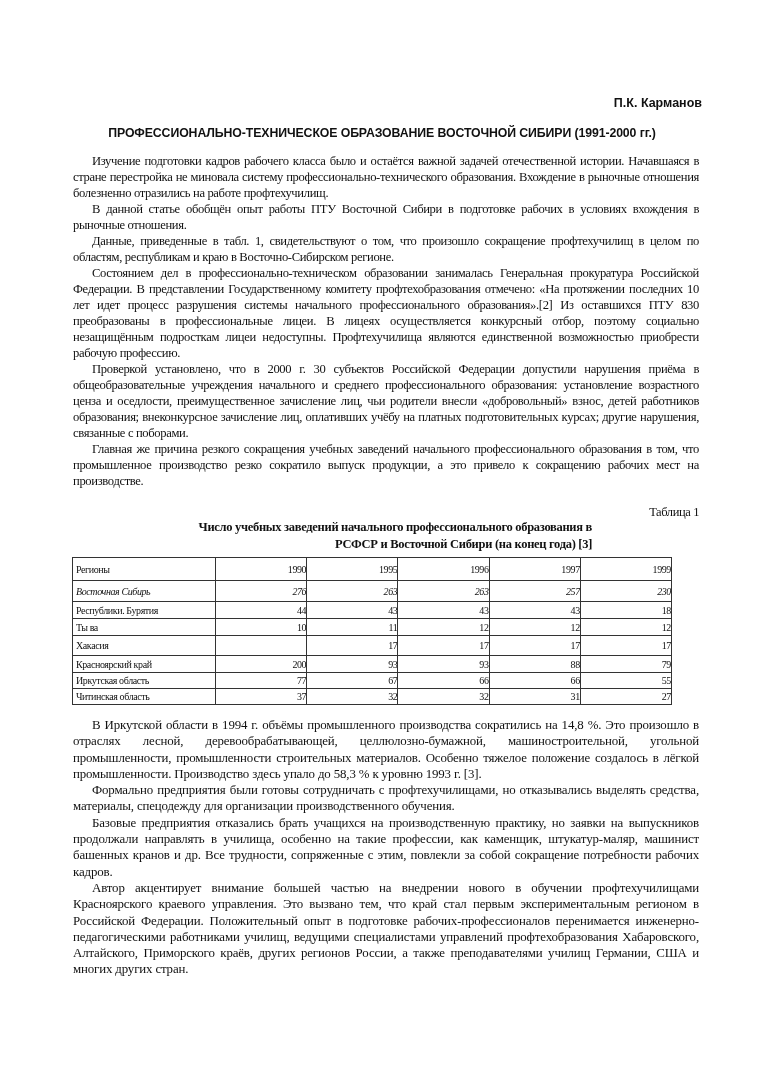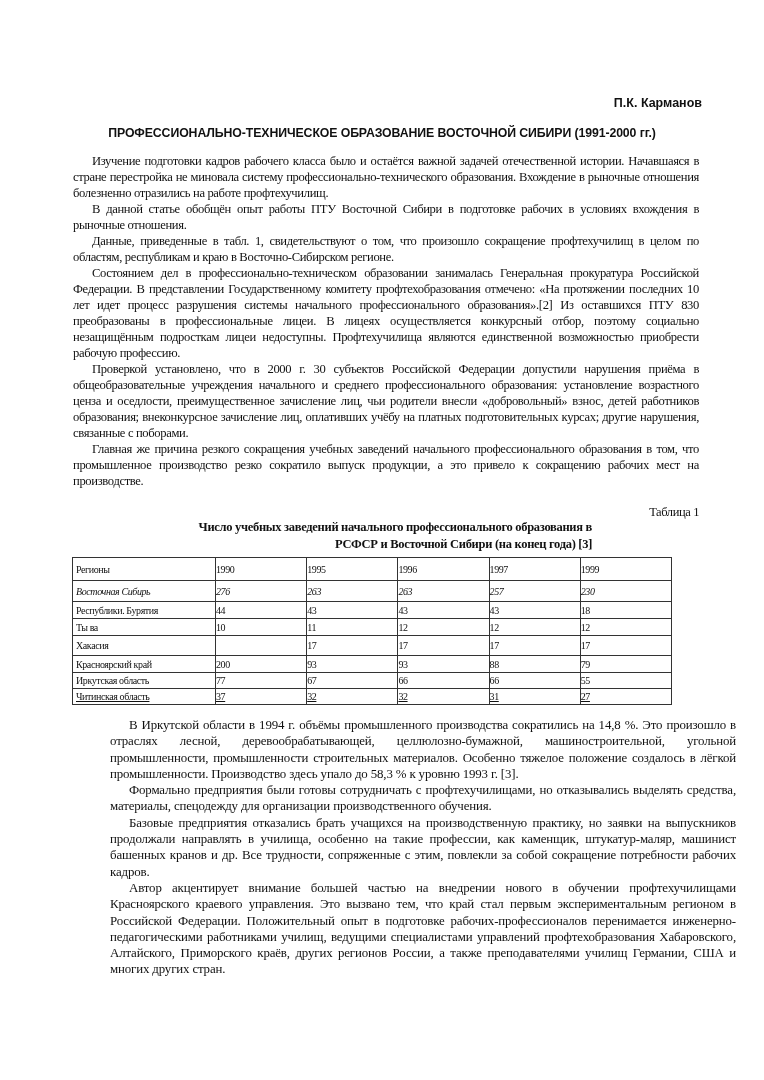--- a/index.html
+++ b/index.html
@@ -51,7 +51,7 @@
     border: 1.2px solid #333; padding: 0 0 0 3px; line-height: 13px; vertical-align: middle;
     overflow: hidden; white-space: nowrap;
   }
-  table.data td.num { text-align: left; padding: 0; }
+  table.data td.num { text-align: right; padding: 0; }
   table.data col.c0 { width: 143px; }
   table.data col.cy { width: 91.2px; }
 </style>

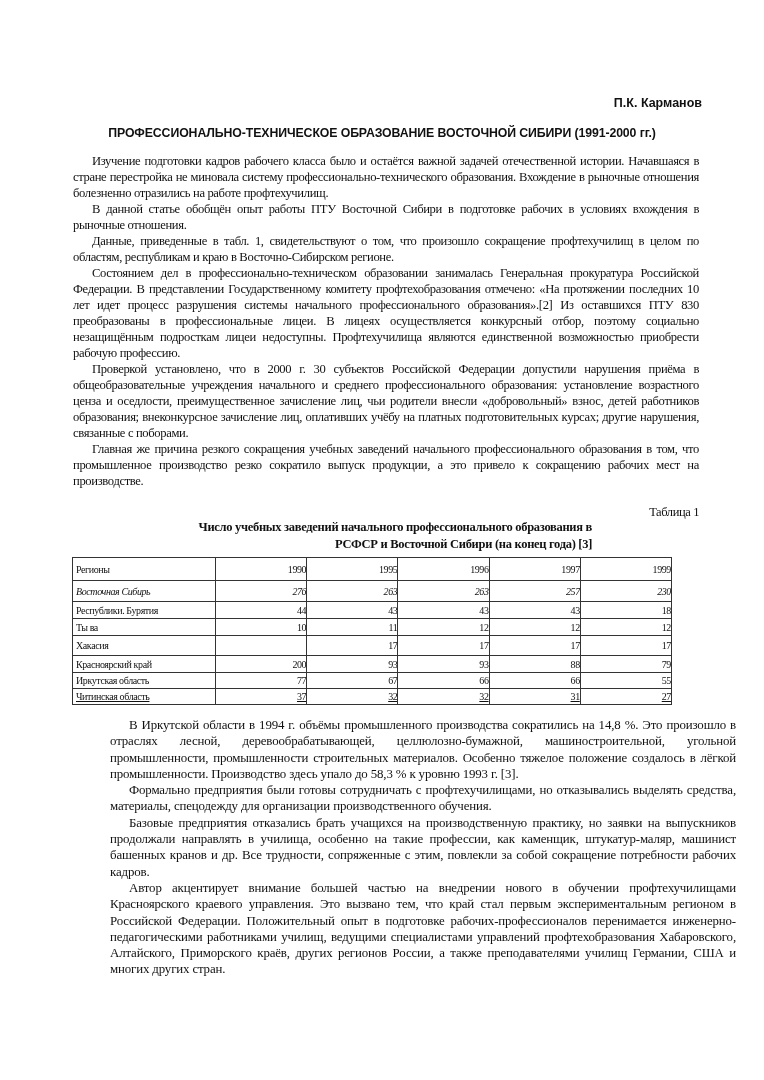--- a/index.html
+++ b/index.html
@@ -145,7 +145,7 @@
       <td class="num">66</td>
       <td class="num">55</td>
     </tr>
-    <tr style="height:16px;text-decoration:underline;">
+    <tr style="height:16px;">
       <td>Читинская область</td>
       <td class="num">37</td>
       <td class="num">32</td>

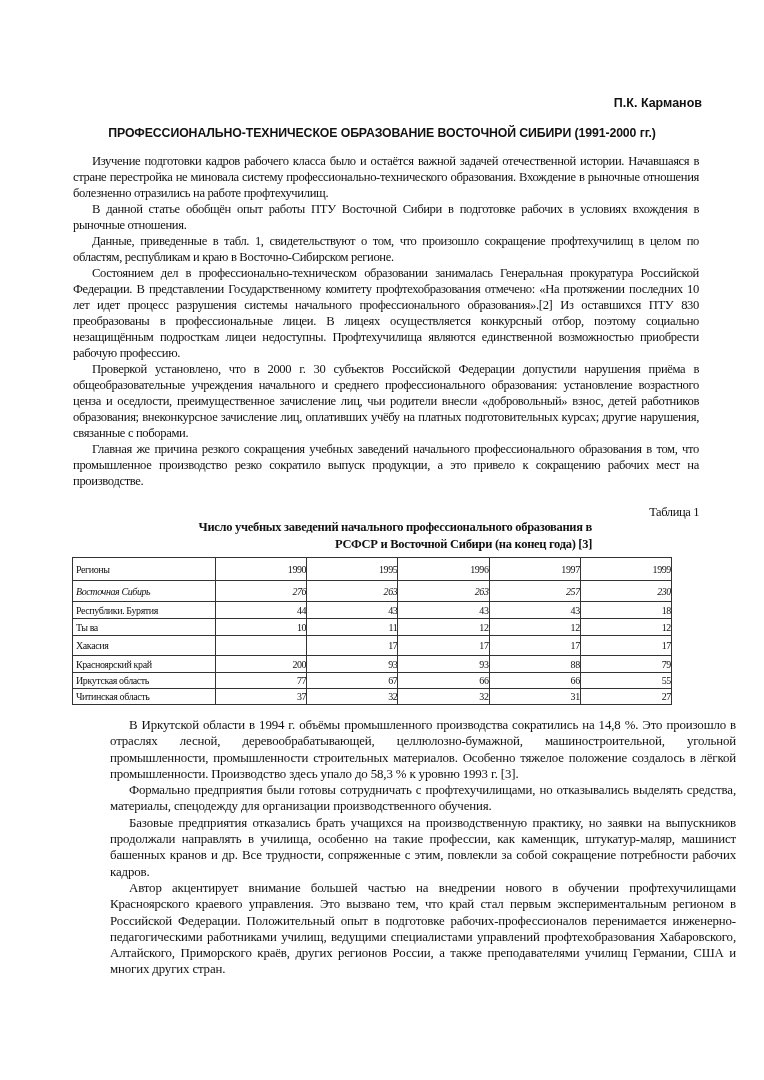--- a/index.html
+++ b/index.html
@@ -30,7 +30,7 @@
     text-align: justify; letter-spacing: -0.35px;
   }
   .body-block p { margin: 0; text-indent: 19px; }
-  .body-block.lower { letter-spacing: -0.15px; font-size: 12.9px; line-height: 16.3px; margin-left: 37px; }
+  .body-block.lower { letter-spacing: -0.15px; font-size: 12.9px; line-height: 16.3px; }
 
   .table-label {
     position: absolute; right: 65px; top: 505px;

